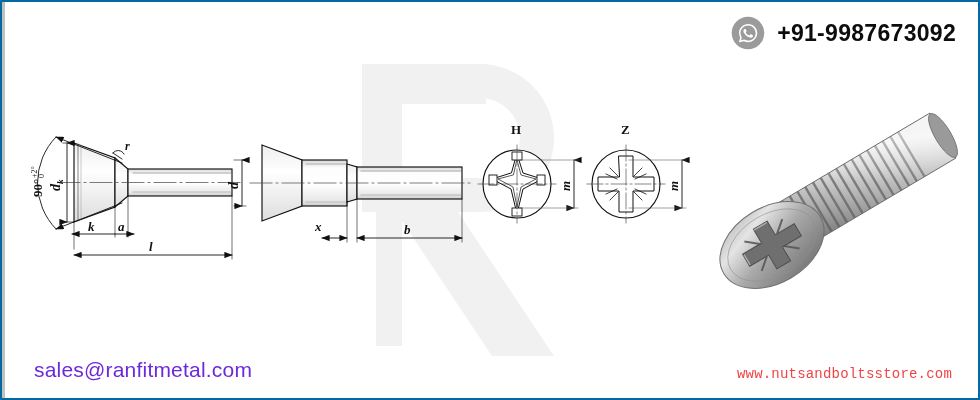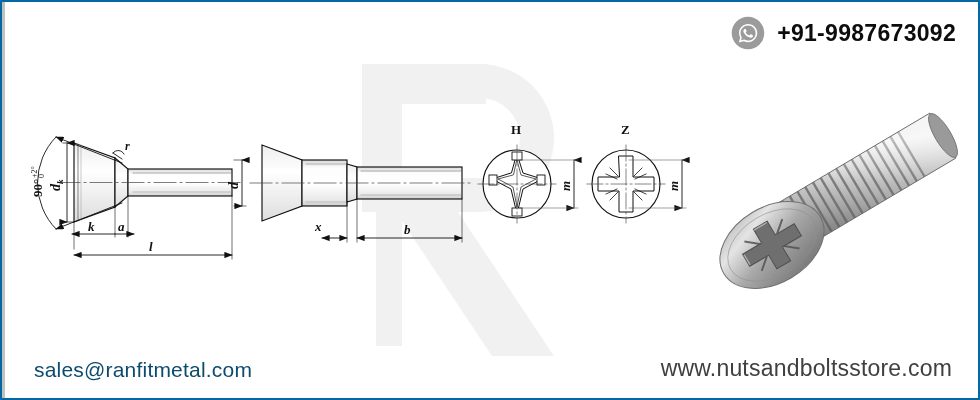--- a/index.html
+++ b/index.html
@@ -41,7 +41,7 @@
   
   .footer-email{
     position:absolute;left:32px;bottom:16px;
-    font-size:21px;color:#0c4a6e;letter-spacing:.2px;white-space:nowrap;
+    font-size:21px;color:#6d28d9;letter-spacing:.2px;white-space:nowrap;
     font-family:"Liberation Sans", sans-serif;z-index:4;
   }
   .footer-web{

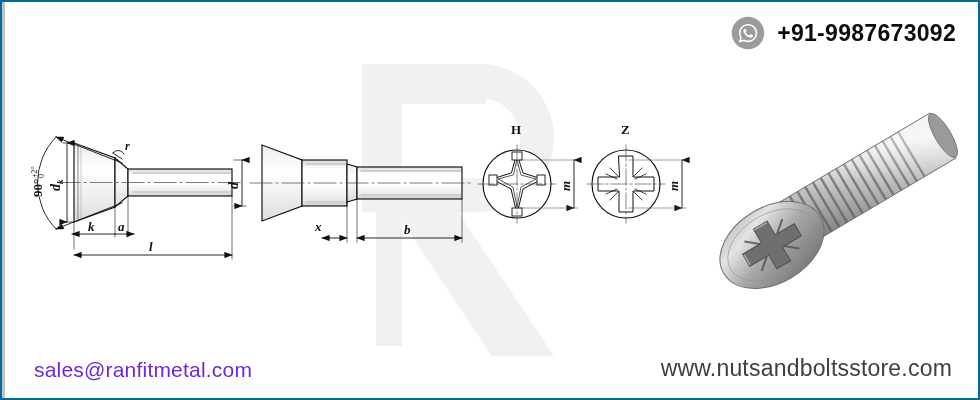--- a/index.html
+++ b/index.html
@@ -46,8 +46,8 @@
   }
   .footer-web{
     position:absolute;right:26px;bottom:16px;
-    font-size:23px;color:#404040;letter-spacing:.2px;white-space:nowrap;
-    font-family:Liberation Sans, sans-serif;z-index:4;
+    font-size:14px;color:#ef4444;letter-spacing:.2px;white-space:nowrap;
+    font-family:Liberation Mono, monospace;z-index:4;
   }
 
   

